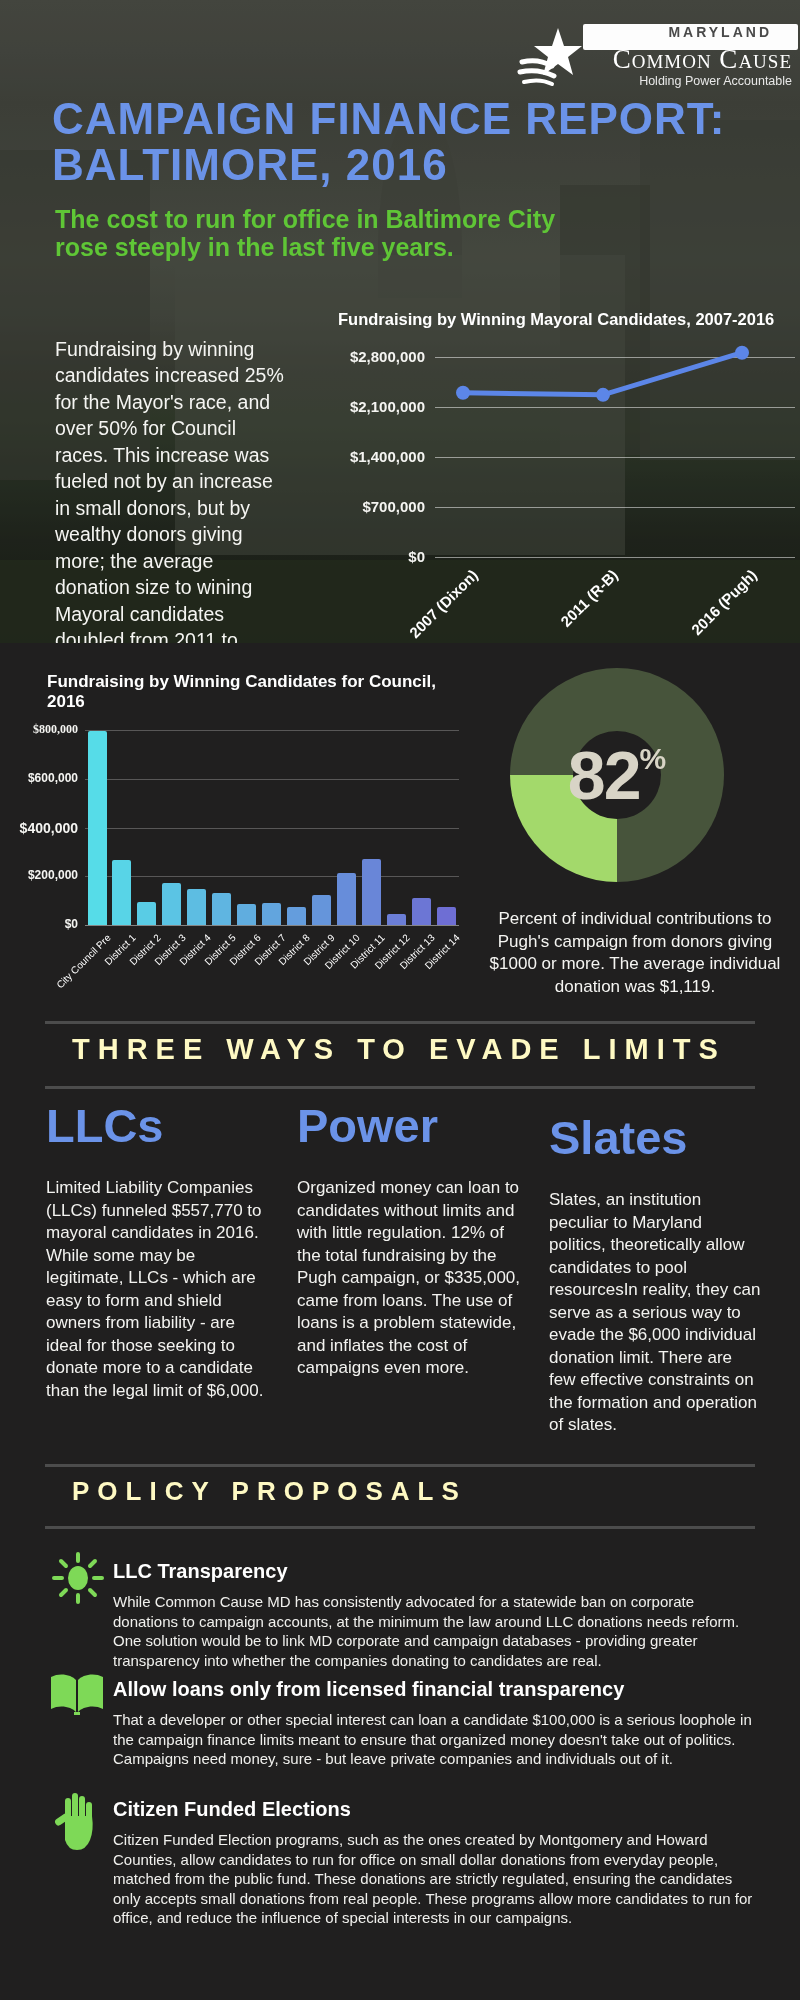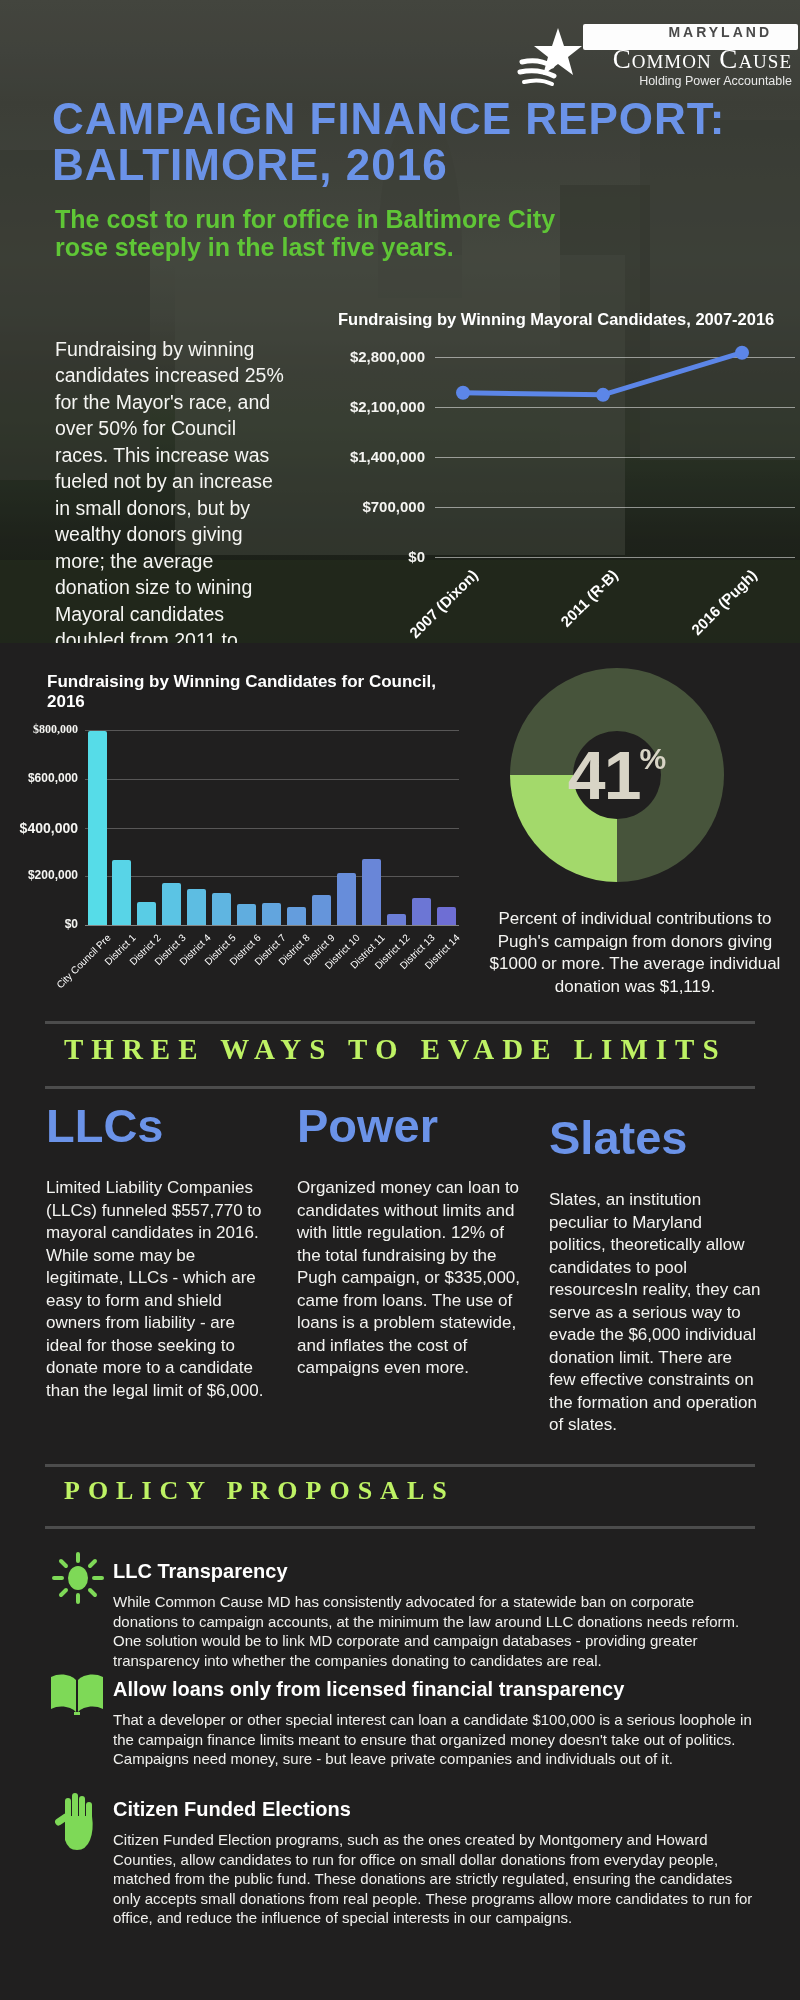--- a/index.html
+++ b/index.html
@@ -180,7 +180,7 @@
     <div id="donut-ring" style="background: conic-gradient(rgb(71, 84, 59) 0deg, rgb(71, 84, 59) 180deg, rgb(163, 217, 107) 180deg, rgb(163, 217, 107) 270deg, rgb(71, 84, 59) 270deg, rgb(71, 84, 59) 360deg);">
       <div id="donut-hole"></div>
     </div>
-    <div class="donut-num"><span>41</span><span class="pct">%</span></div>
+    <div class="donut-num"><span>82</span><span class="pct">%</span></div>
     <div class="donut-caption">Percent of individual contributions to Pugh's campaign from donors giving $1000 or more. The average individual donation was $1,119.</div>
   </div>
 

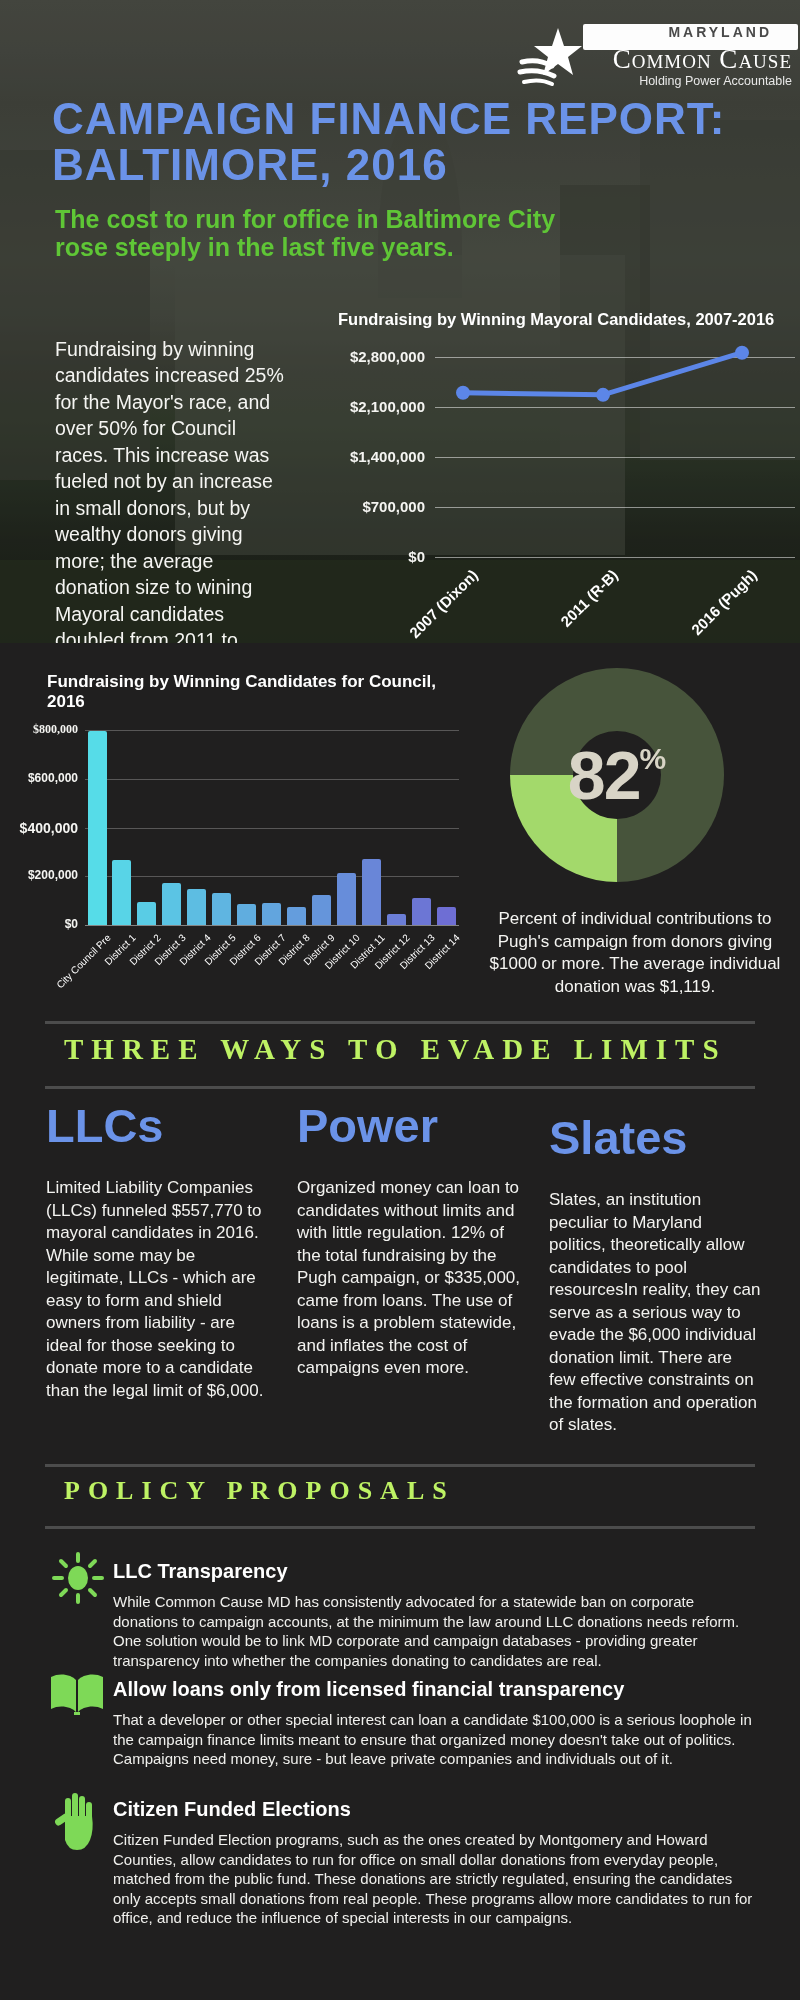--- a/index.html
+++ b/index.html
@@ -53,7 +53,7 @@
                  font-size:17px;line-height:22.5px;color:#f5f5f2;}
 
   .rule{position:absolute;left:45px;width:710px;height:3px;background:#4c4c4c;}
-  .big-head{position:absolute;left:64px;color:#bef264;font-weight:700;font-family:Liberation Serif, serif;}
+  .big-head{position:absolute;left:72px;color:#fef9c3;font-weight:700;}
 
   .evade-col h3{margin:0;color:var(--accent-blue);font-size:47px;font-weight:700;}
   .evade-col p{margin:0;font-size:17px;line-height:22.5px;color:#f3f3f0;}

